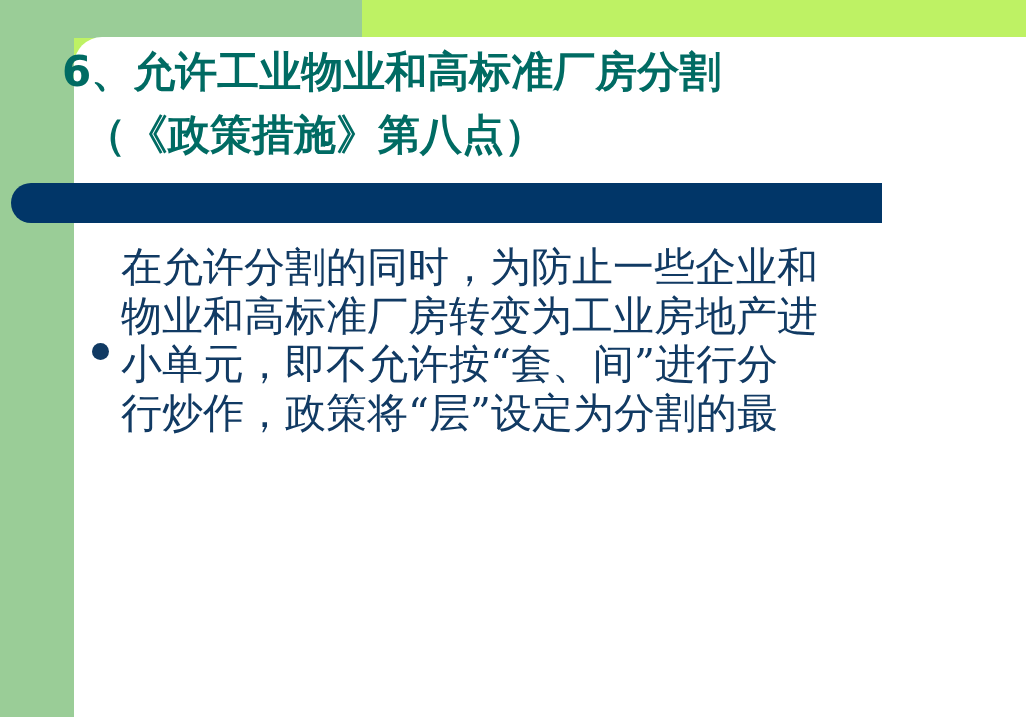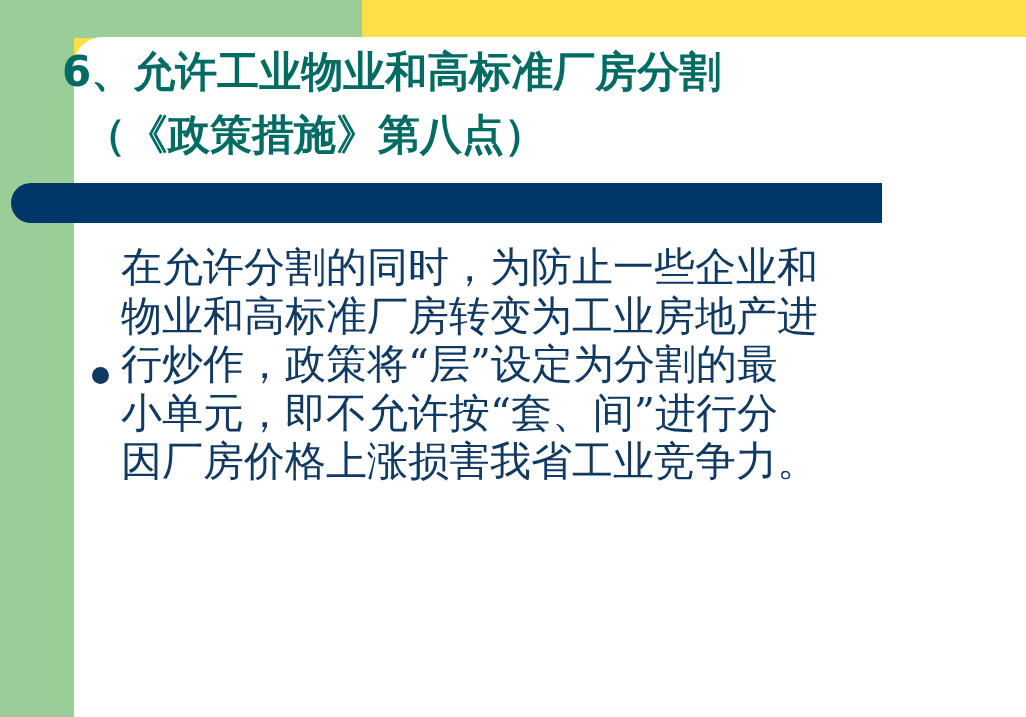--- a/index.html
+++ b/index.html
@@ -14,7 +14,7 @@
     position: relative;
     width: 1026px;
     height: 717px;
-    background: #fde047;
+    background: #bef264;
     overflow: hidden;
   }
 

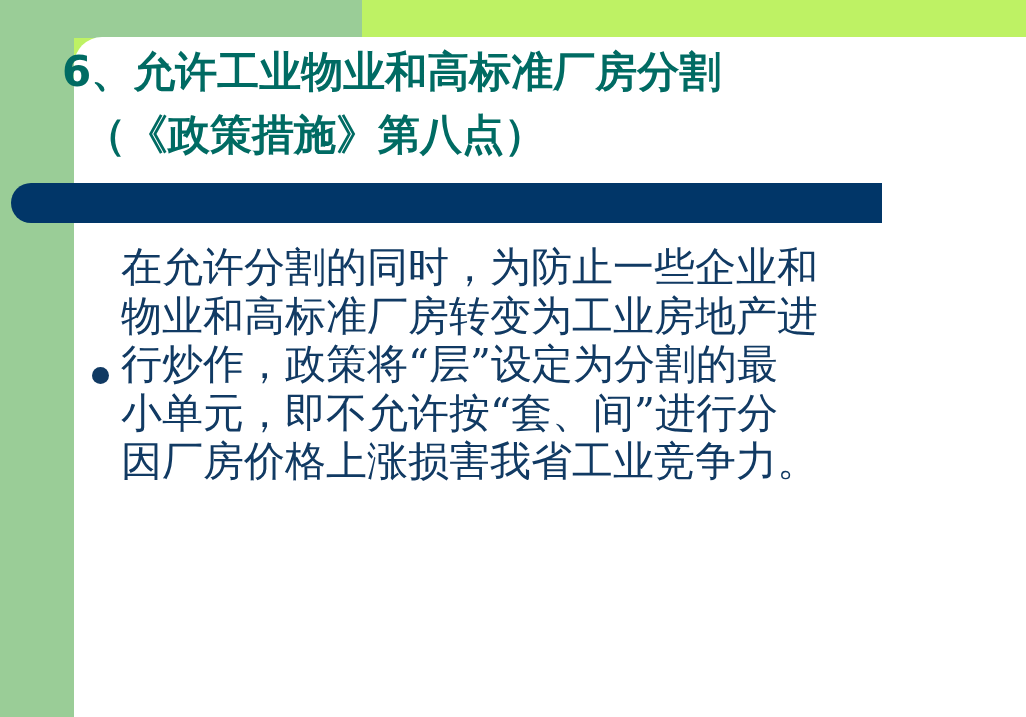--- a/index.html
+++ b/index.html
@@ -133,8 +133,8 @@
     <div class="body-text">
       <div class="body-line">在允许分割的同时，为防止一些企业和</div>
       <div class="body-line">物业和高标准厂房转变为工业房地产进</div>
+      <div class="body-line">小单元，即不允许按“套、间”进行分</div>
       <div class="body-line">行炒作，政策将“层”设定为分割的最</div>
-      <div class="body-line">小单元，即不允许按“套、间”进行分</div>
       <div class="body-line">因厂房价格上涨损害我省工业竞争力。</div>
     </div>
   </div>

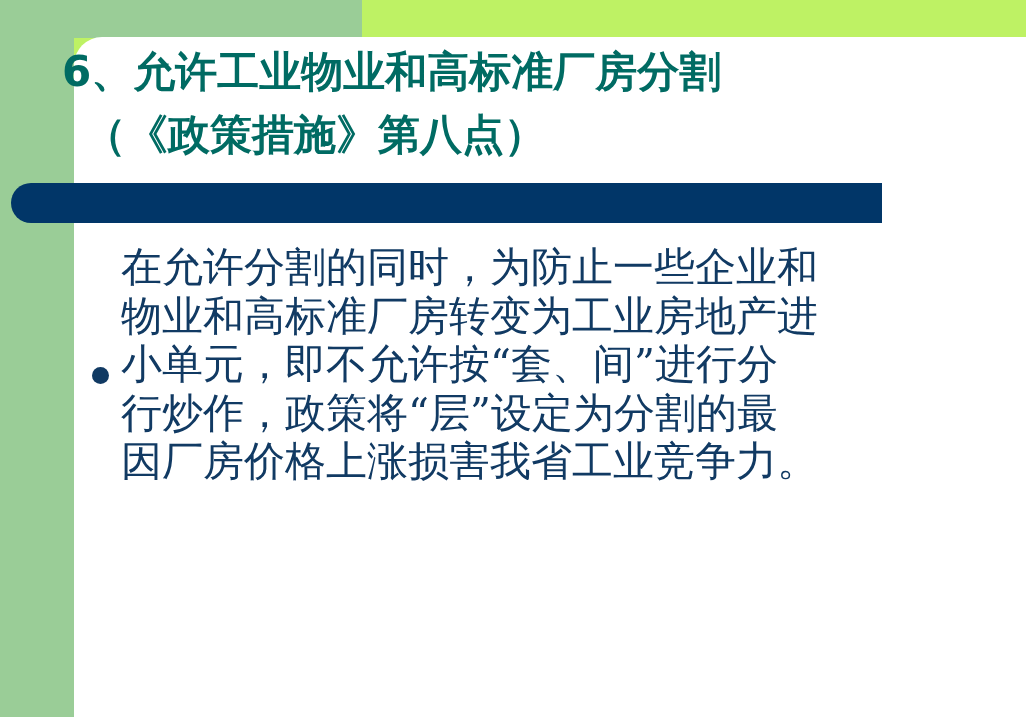--- a/index.html
+++ b/index.html
@@ -135,7 +135,6 @@
       <div class="body-line">物业和高标准厂房转变为工业房地产进</div>
       <div class="body-line">小单元，即不允许按“套、间”进行分</div>
       <div class="body-line">行炒作，政策将“层”设定为分割的最</div>
-      <div class="body-line">因厂房价格上涨损害我省工业竞争力。</div>
     </div>
   </div>
 

